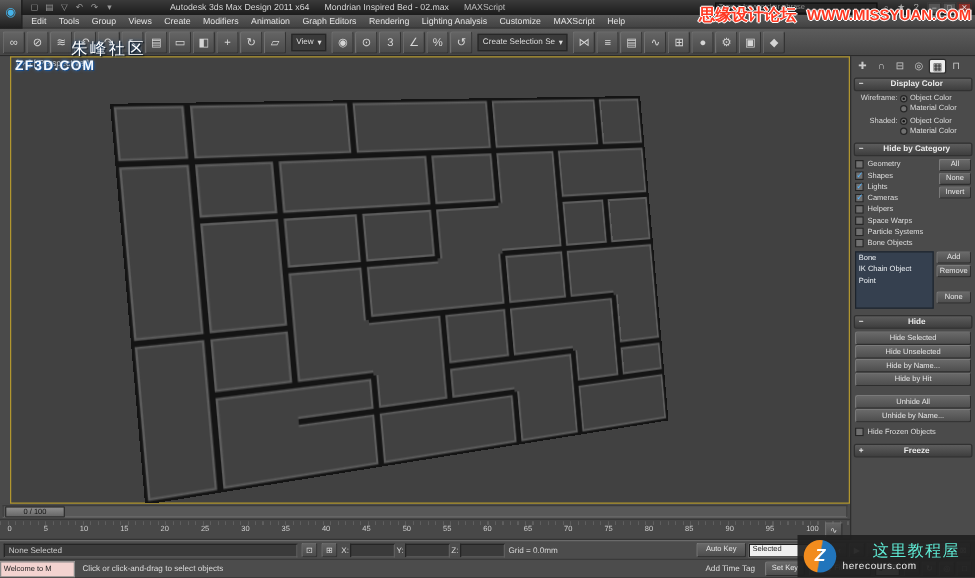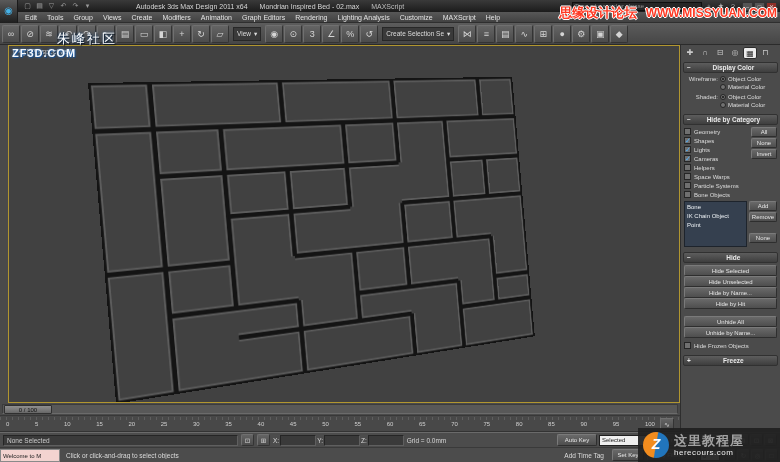--- a/index.html
+++ b/index.html
@@ -154,7 +154,7 @@
     background:linear-gradient(100deg,#f28c1e 48%,#2175bc 52%);
     color:#fff; font-weight:bold; font-style:italic; font-size:14px; text-align:center; line-height:25px; }
   .wm-br-col { display:flex; flex-direction:column; }
-  .wm-br-title { font-size:13px; font-weight:bold; color:#a3a3a3; letter-spacing:1px; line-height:15px; }
+  .wm-br-title { font-size:13px; font-weight:normal; color:#5eead4; letter-spacing:1px; line-height:15px;margin-left:24px; }
   .wm-br-url { font-size:8px; color:#efefef; letter-spacing:.5px; }
 </style>
 </head>

